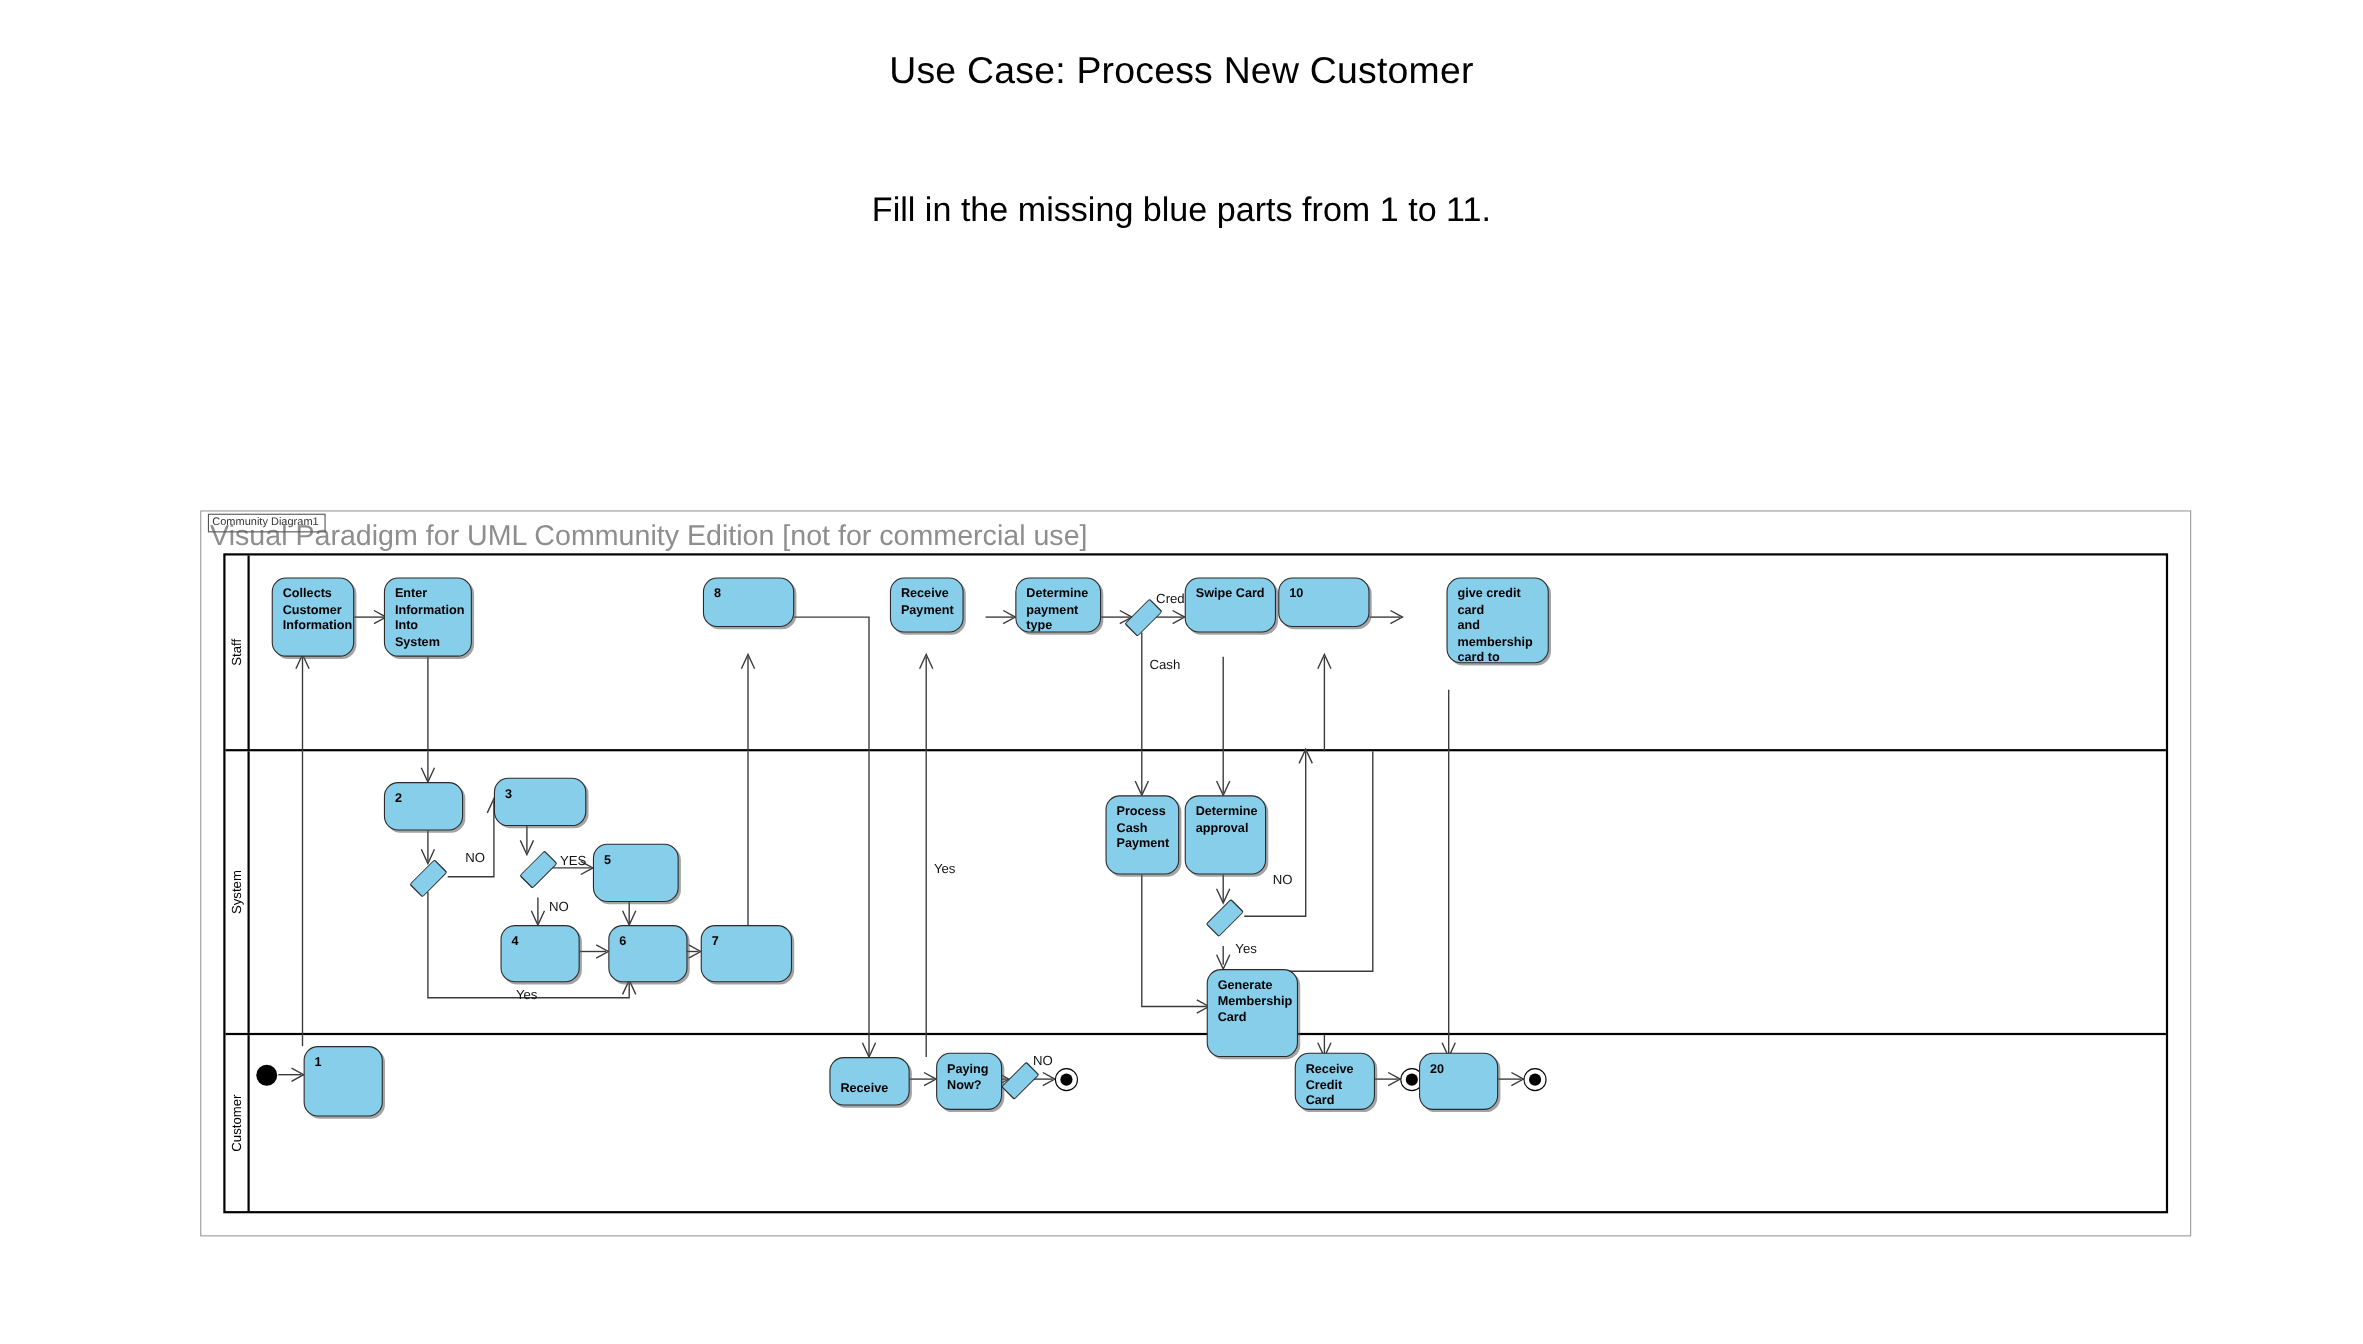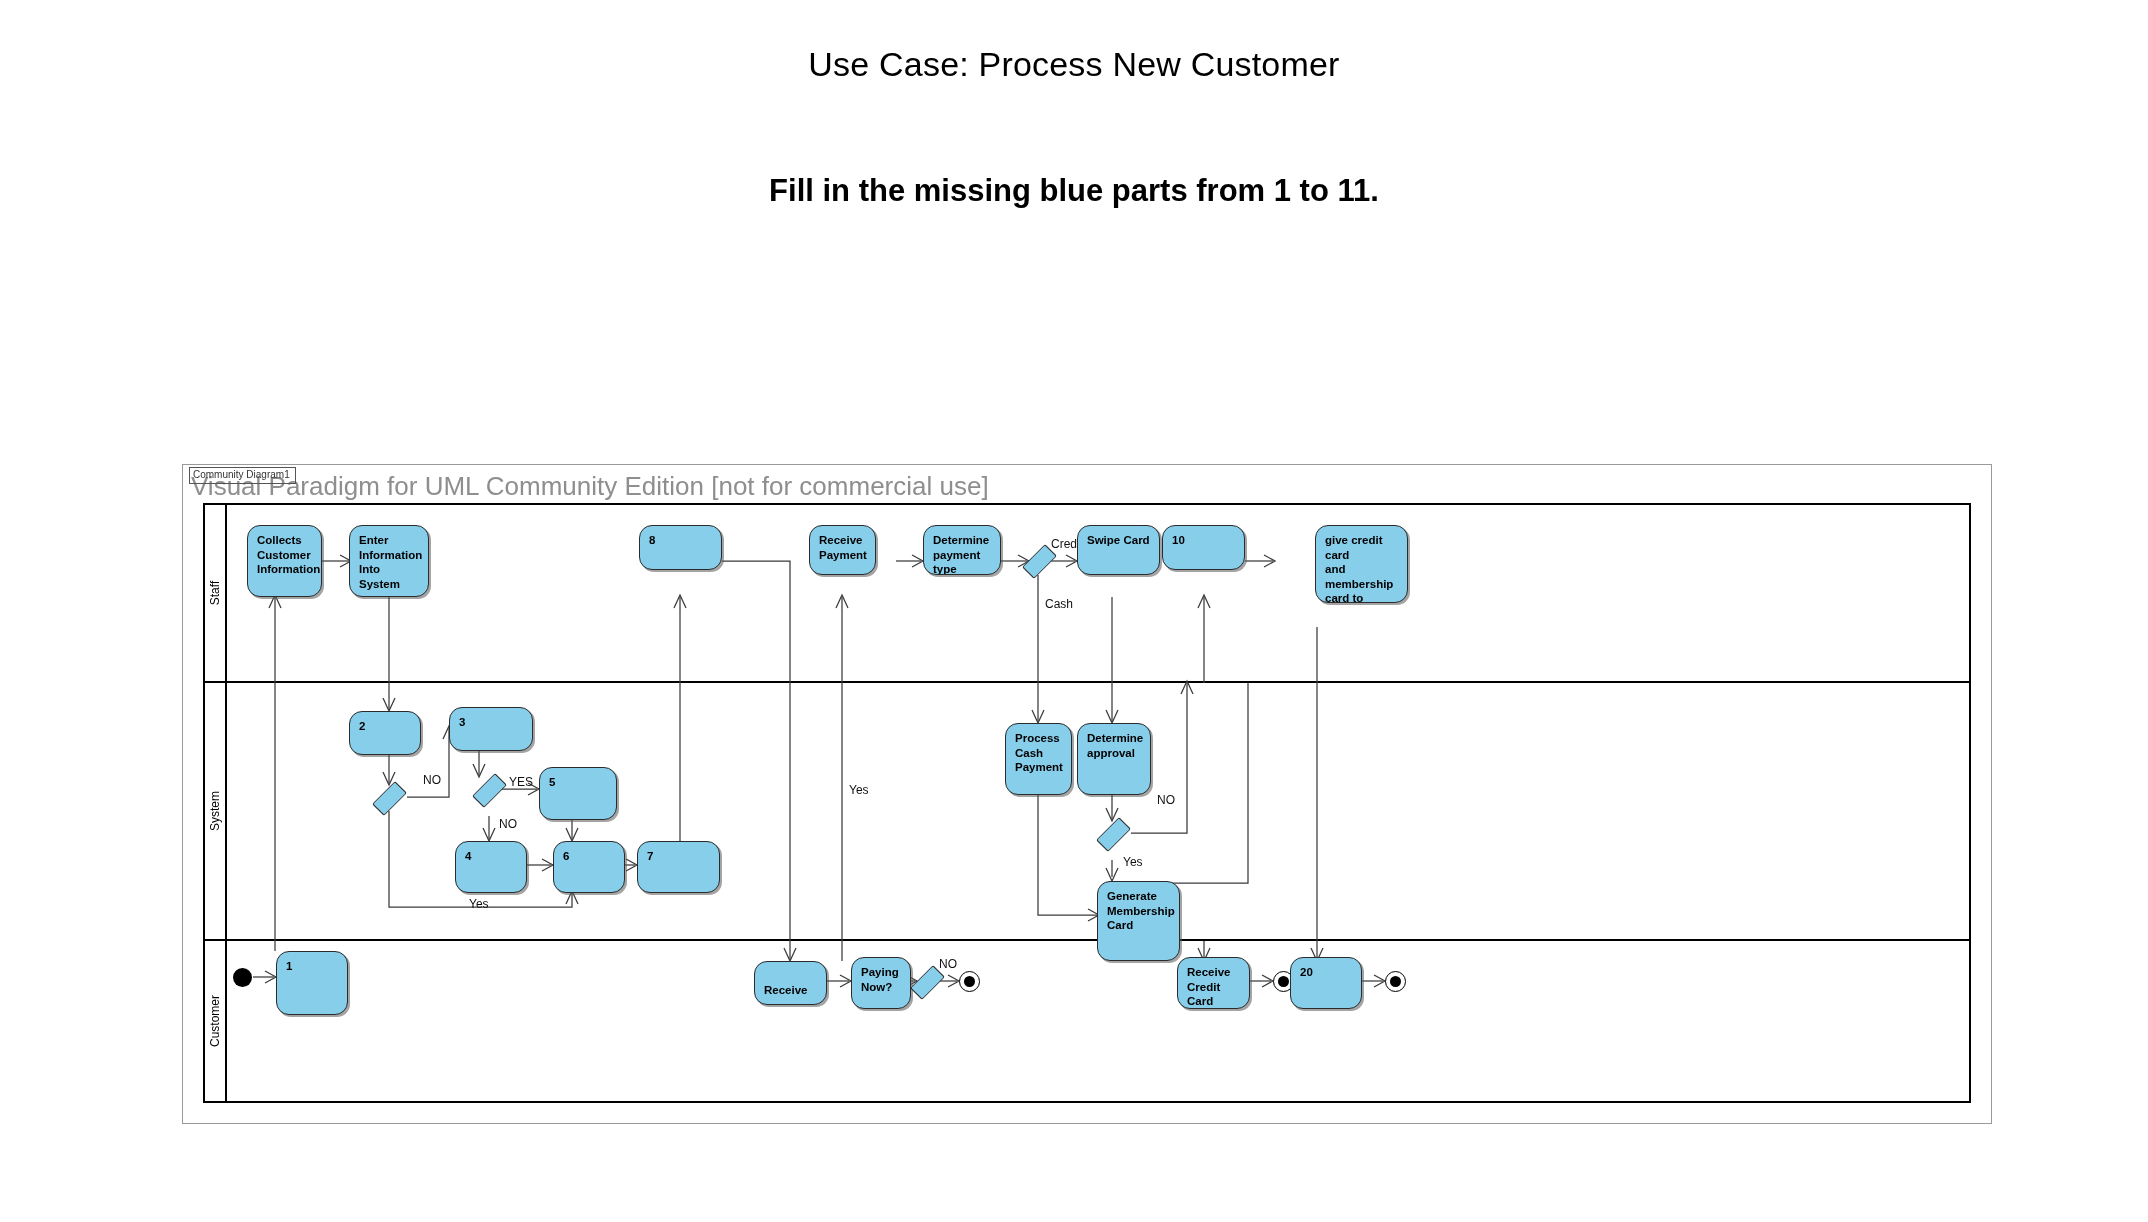--- a/index.html
+++ b/index.html
@@ -19,7 +19,7 @@
   .slide-subtitle{
     position:absolute; left:0; top:173px; width:2148px;
     text-align:center;
-    font-size:31px; color:#000; font-weight:700;
+    font-size:31px; color:#000; font-weight:400;
   }
 
   

